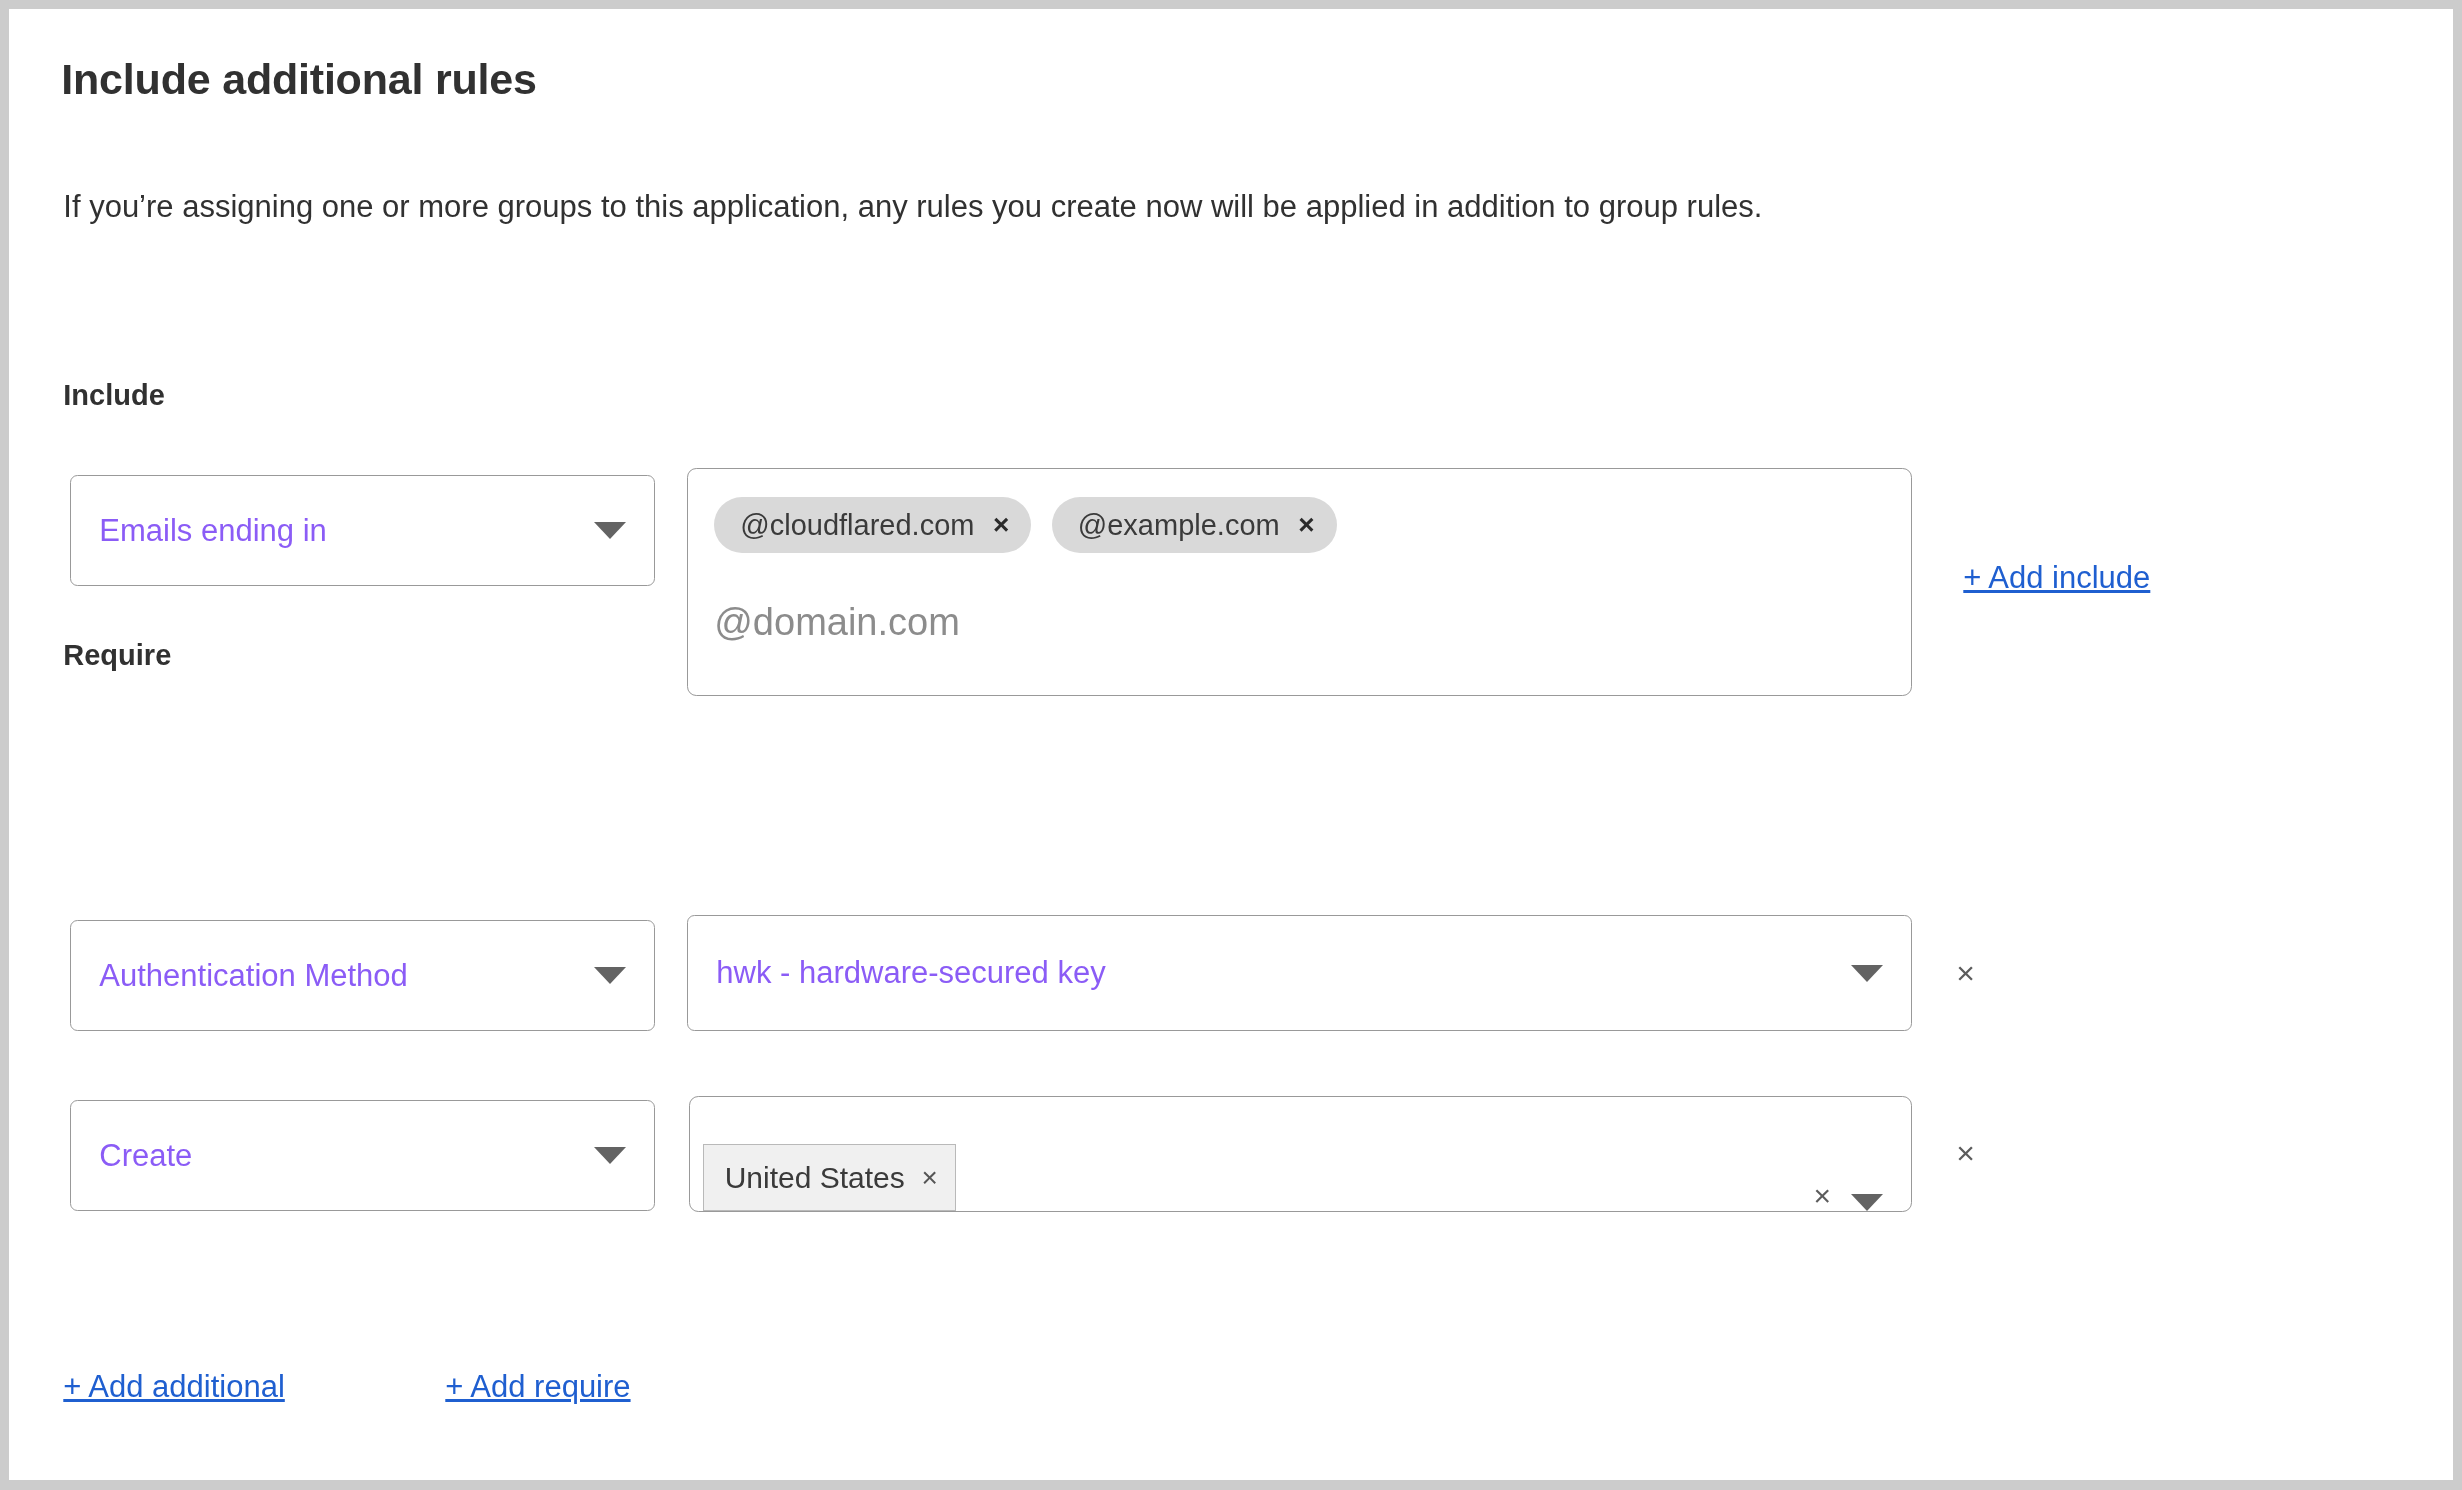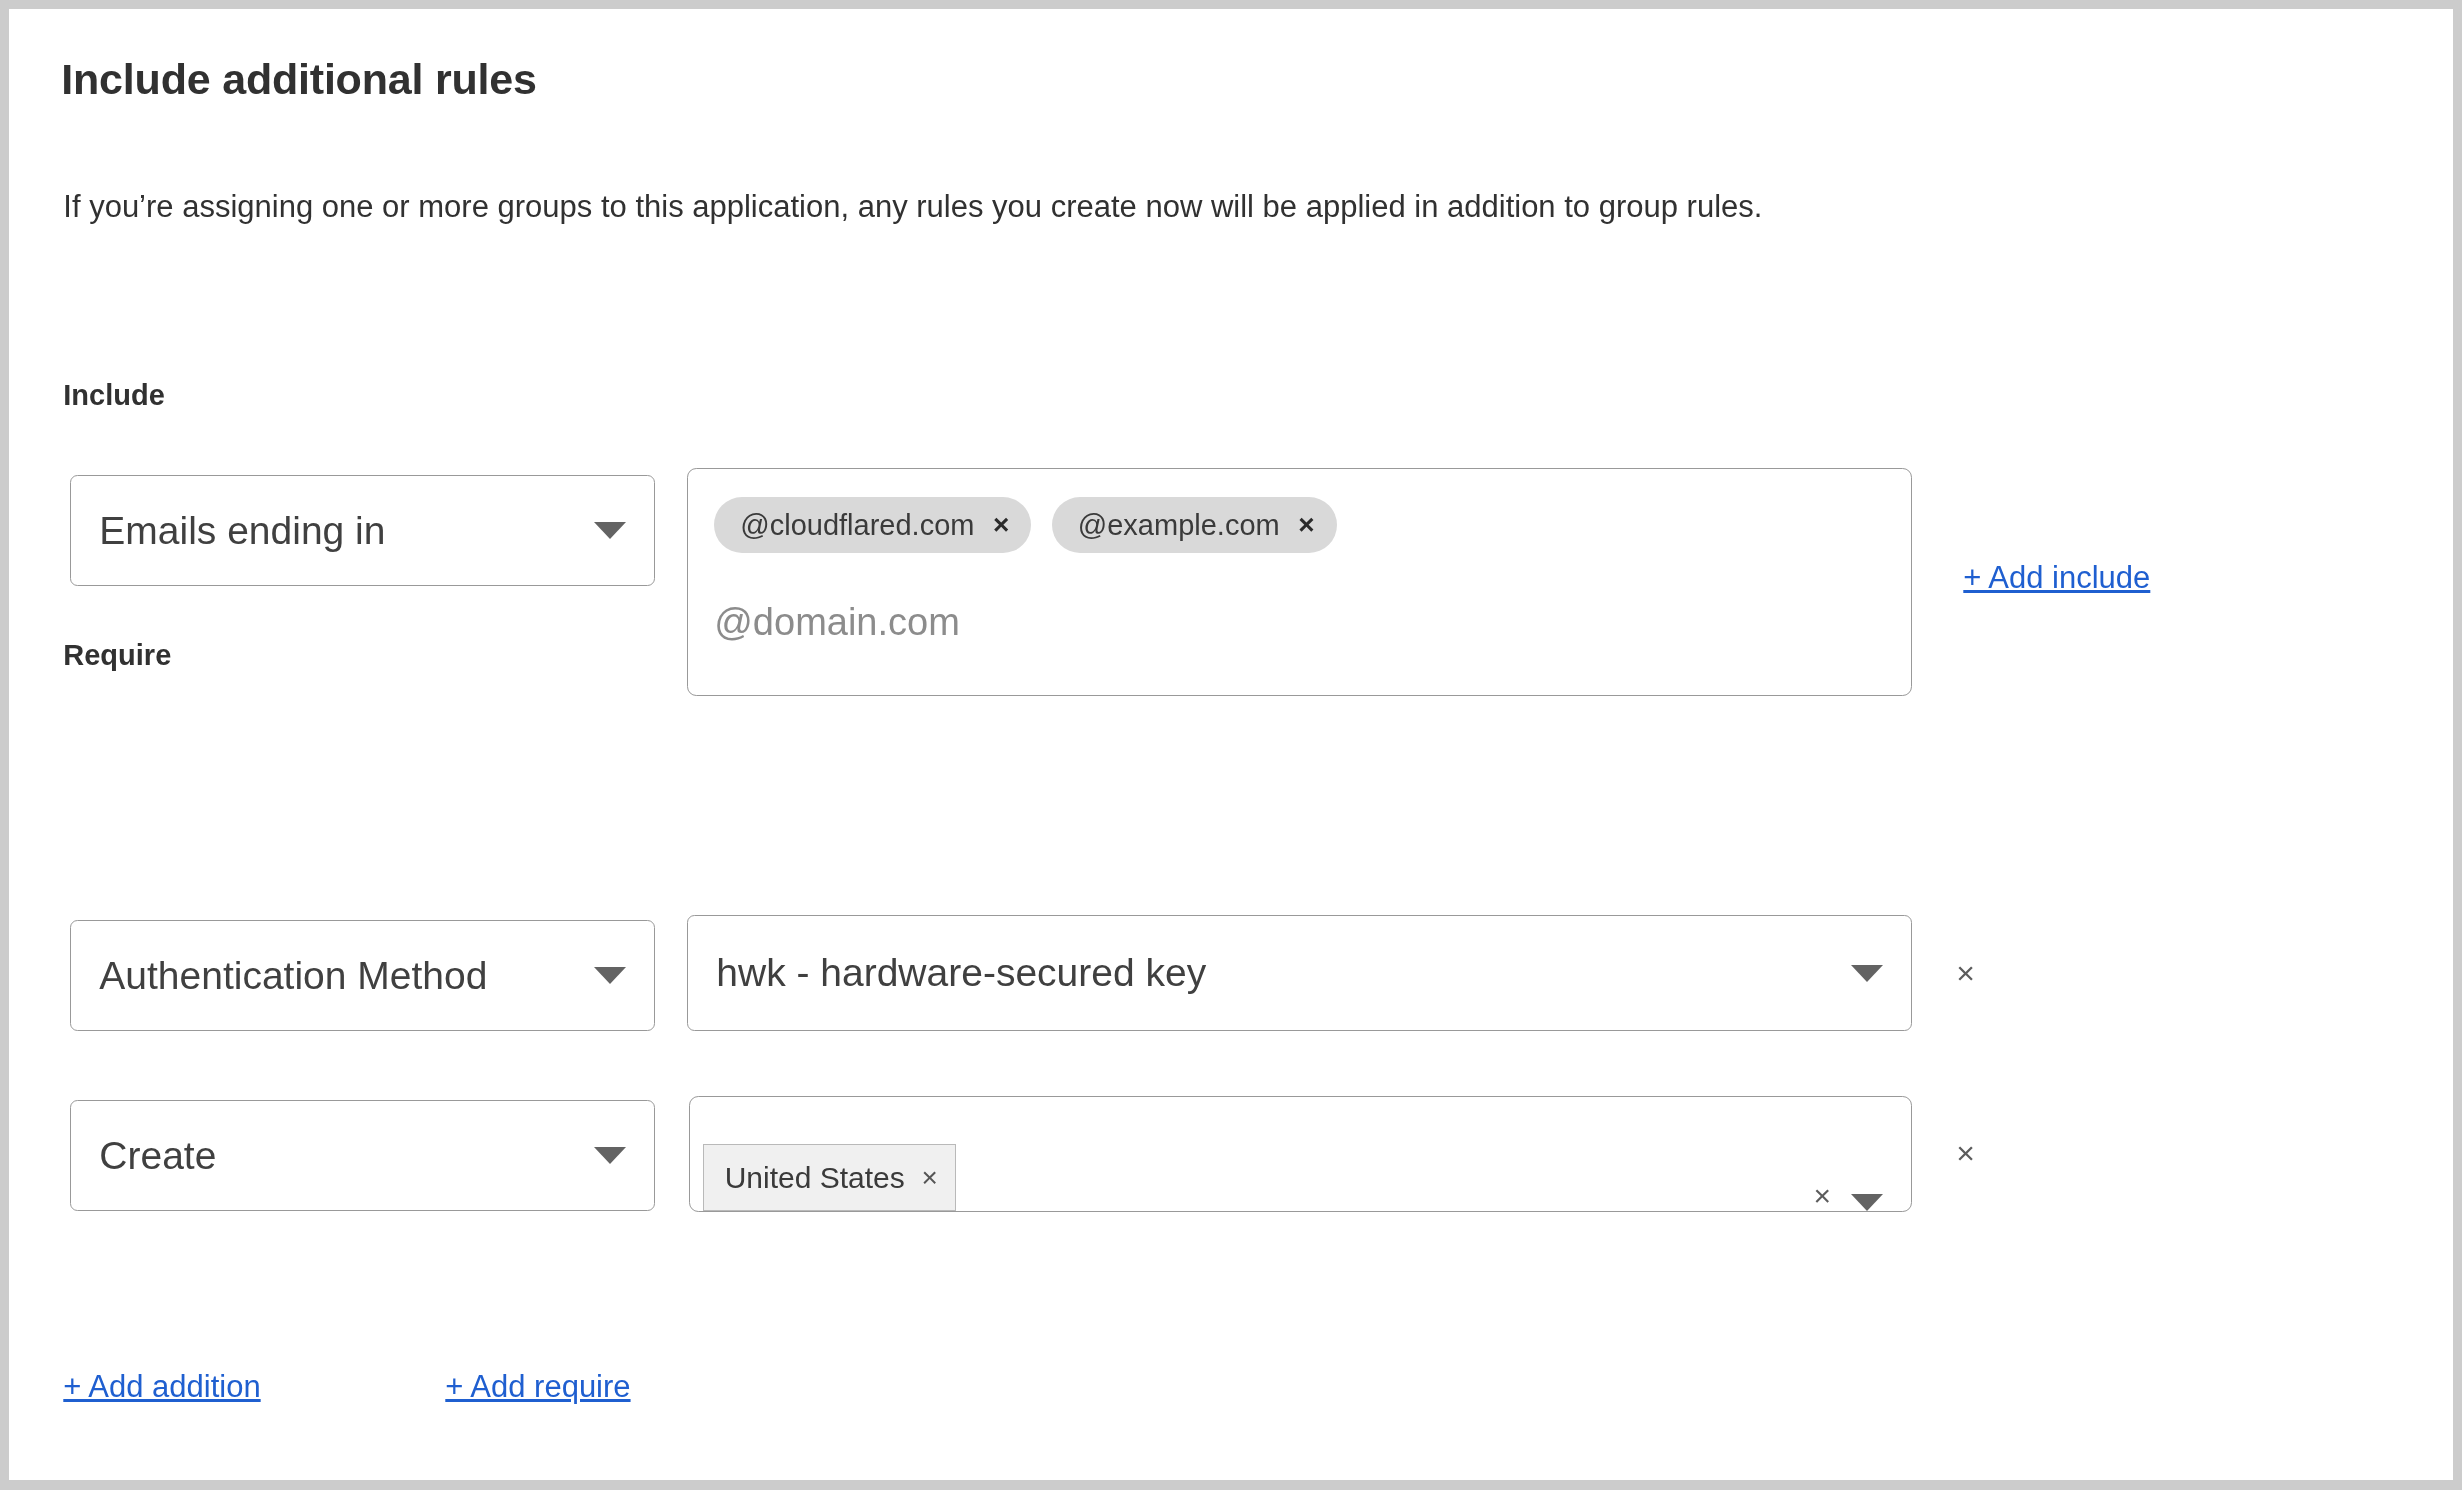--- a/index.html
+++ b/index.html
@@ -65,8 +65,8 @@
     align-items: center;
   }
   .select-label {
-    font-size: 39px;
-    color: #404040;
+    font-size: 31px;
+    color: #8b5cf6;
     padding-left: 28px;
     white-space: nowrap;
     flex: 1 1 auto;

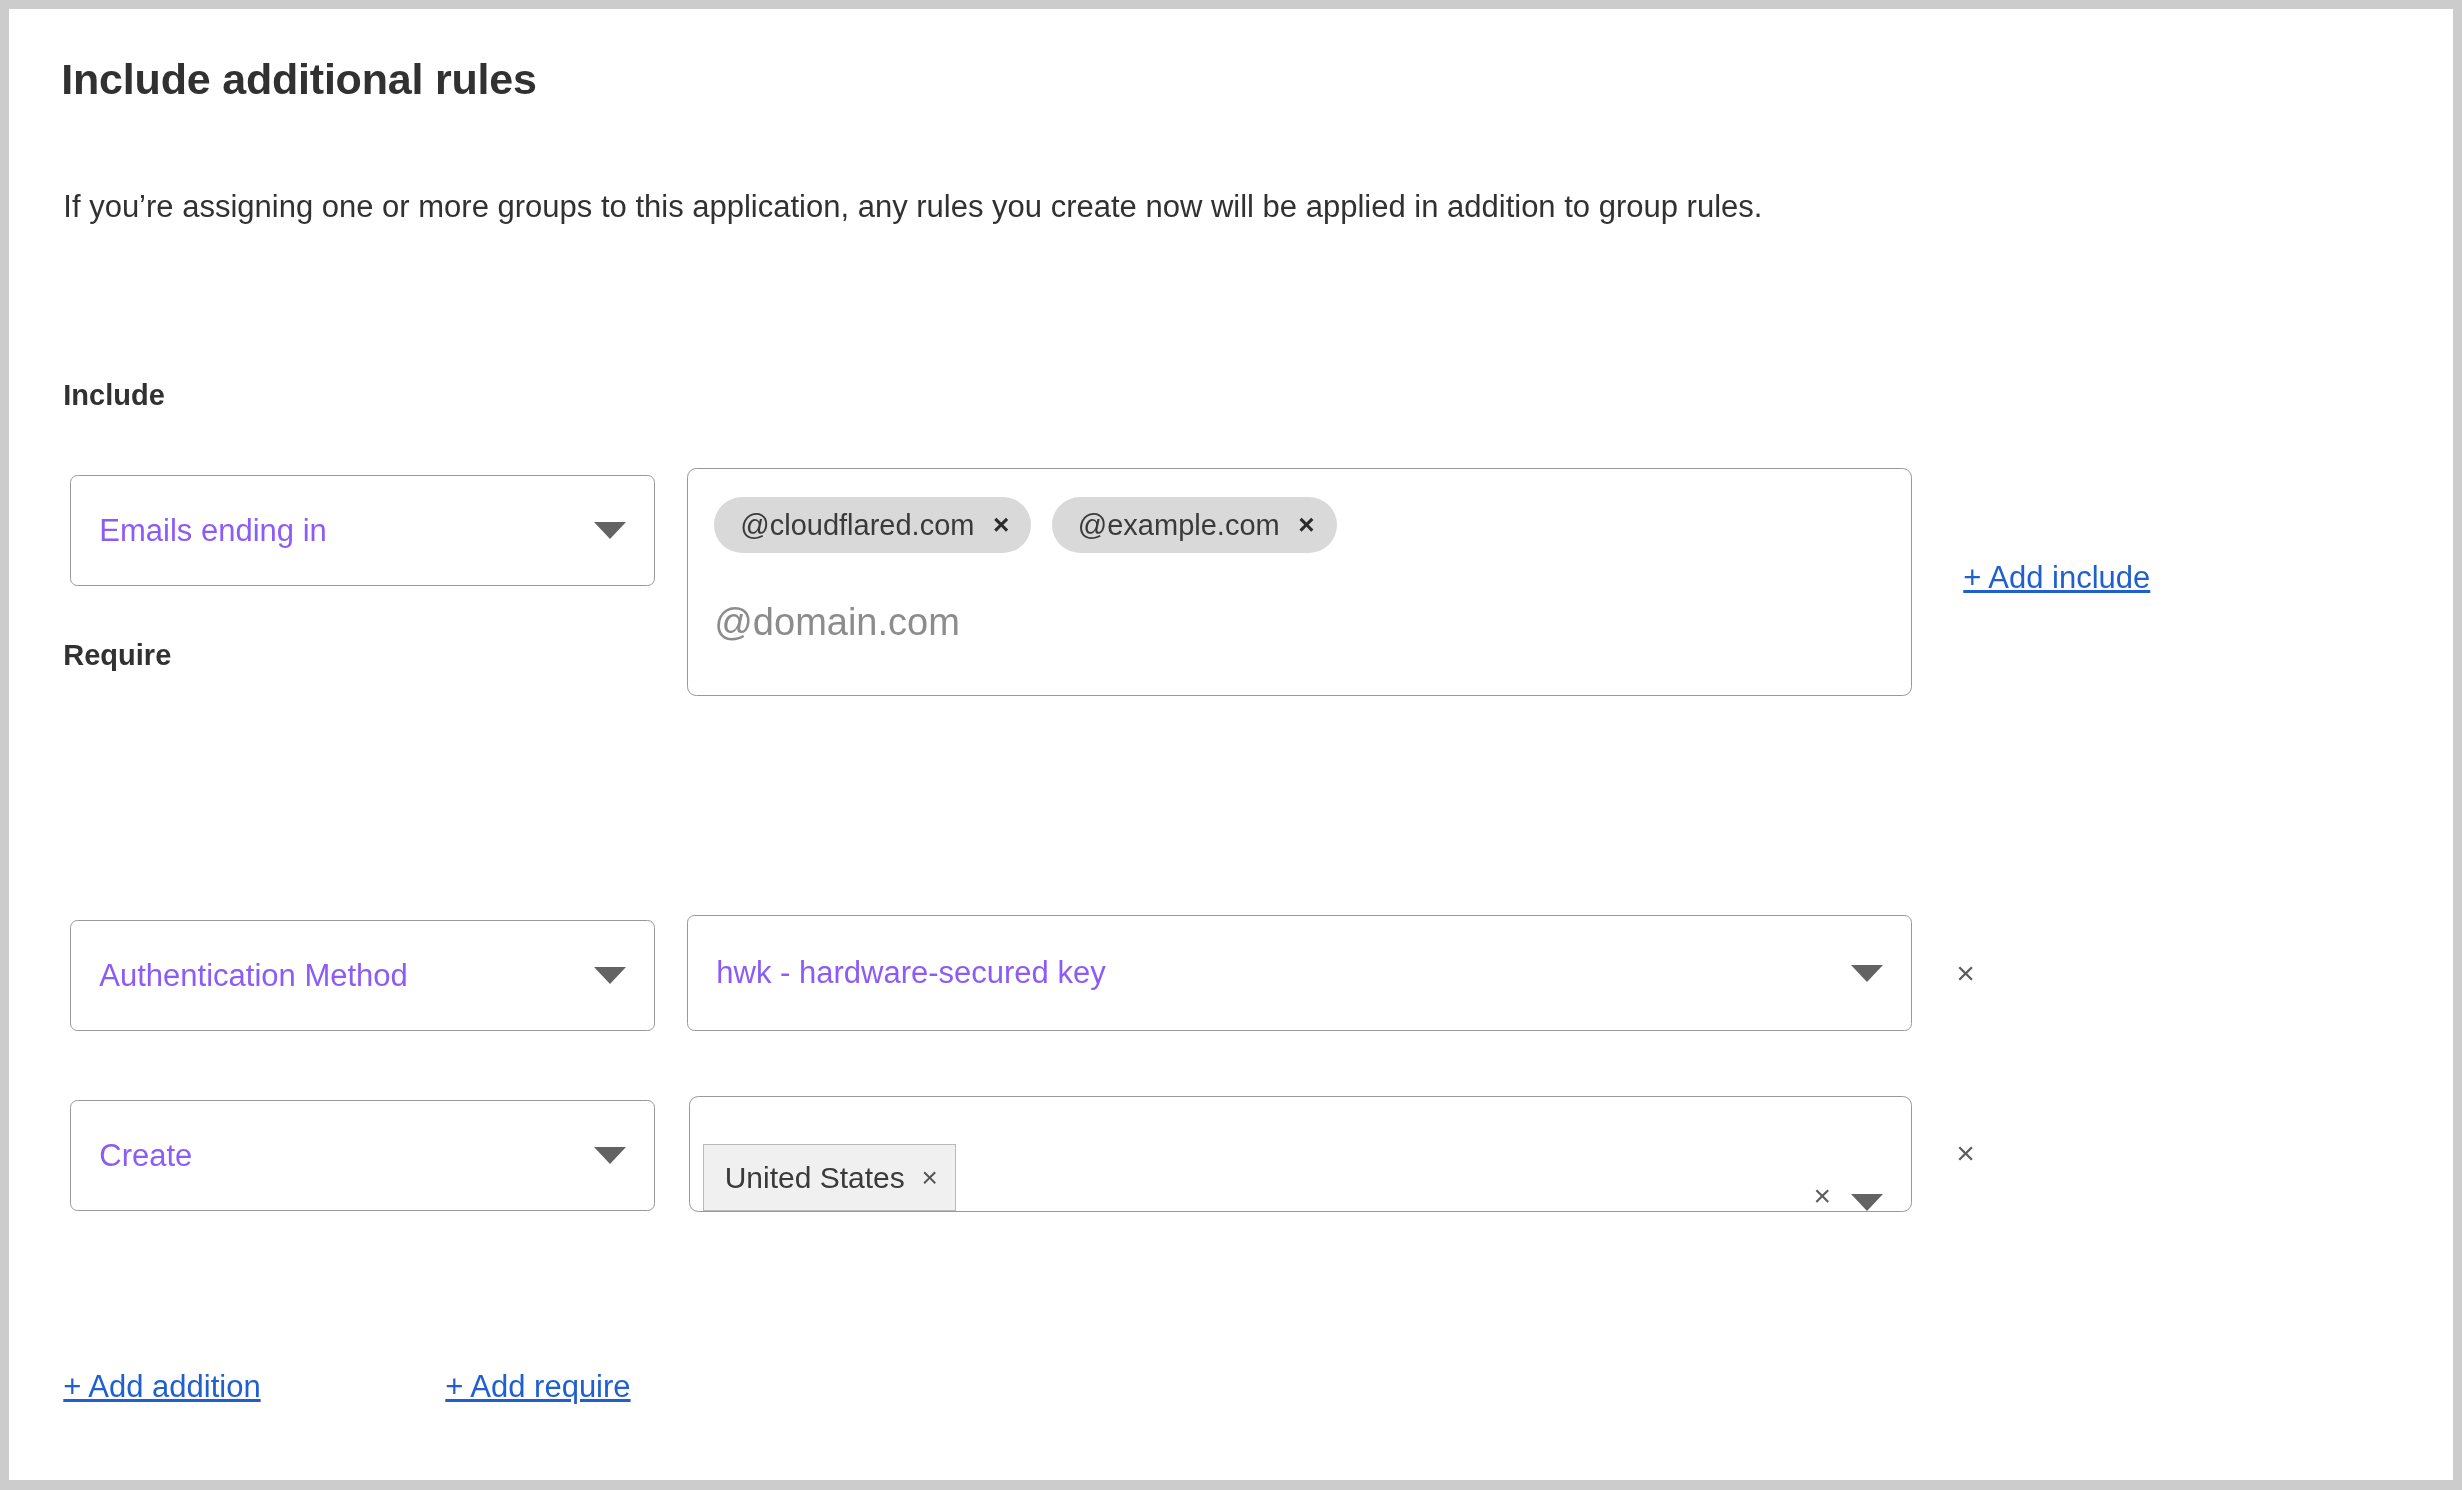--- a/index.html
+++ b/index.html
@@ -284,7 +284,7 @@
   </div>
   <span class="row-remove" id="remove-require-1">×</span>
 
-  <a class="footer-link" id="add-exception-link">+ Add addition</a>
+  <a class="footer-link" id="add-exception-link">+ Add additional</a>
   <a class="footer-link" id="add-require-link">+ Add require</a>
 
 </div>

